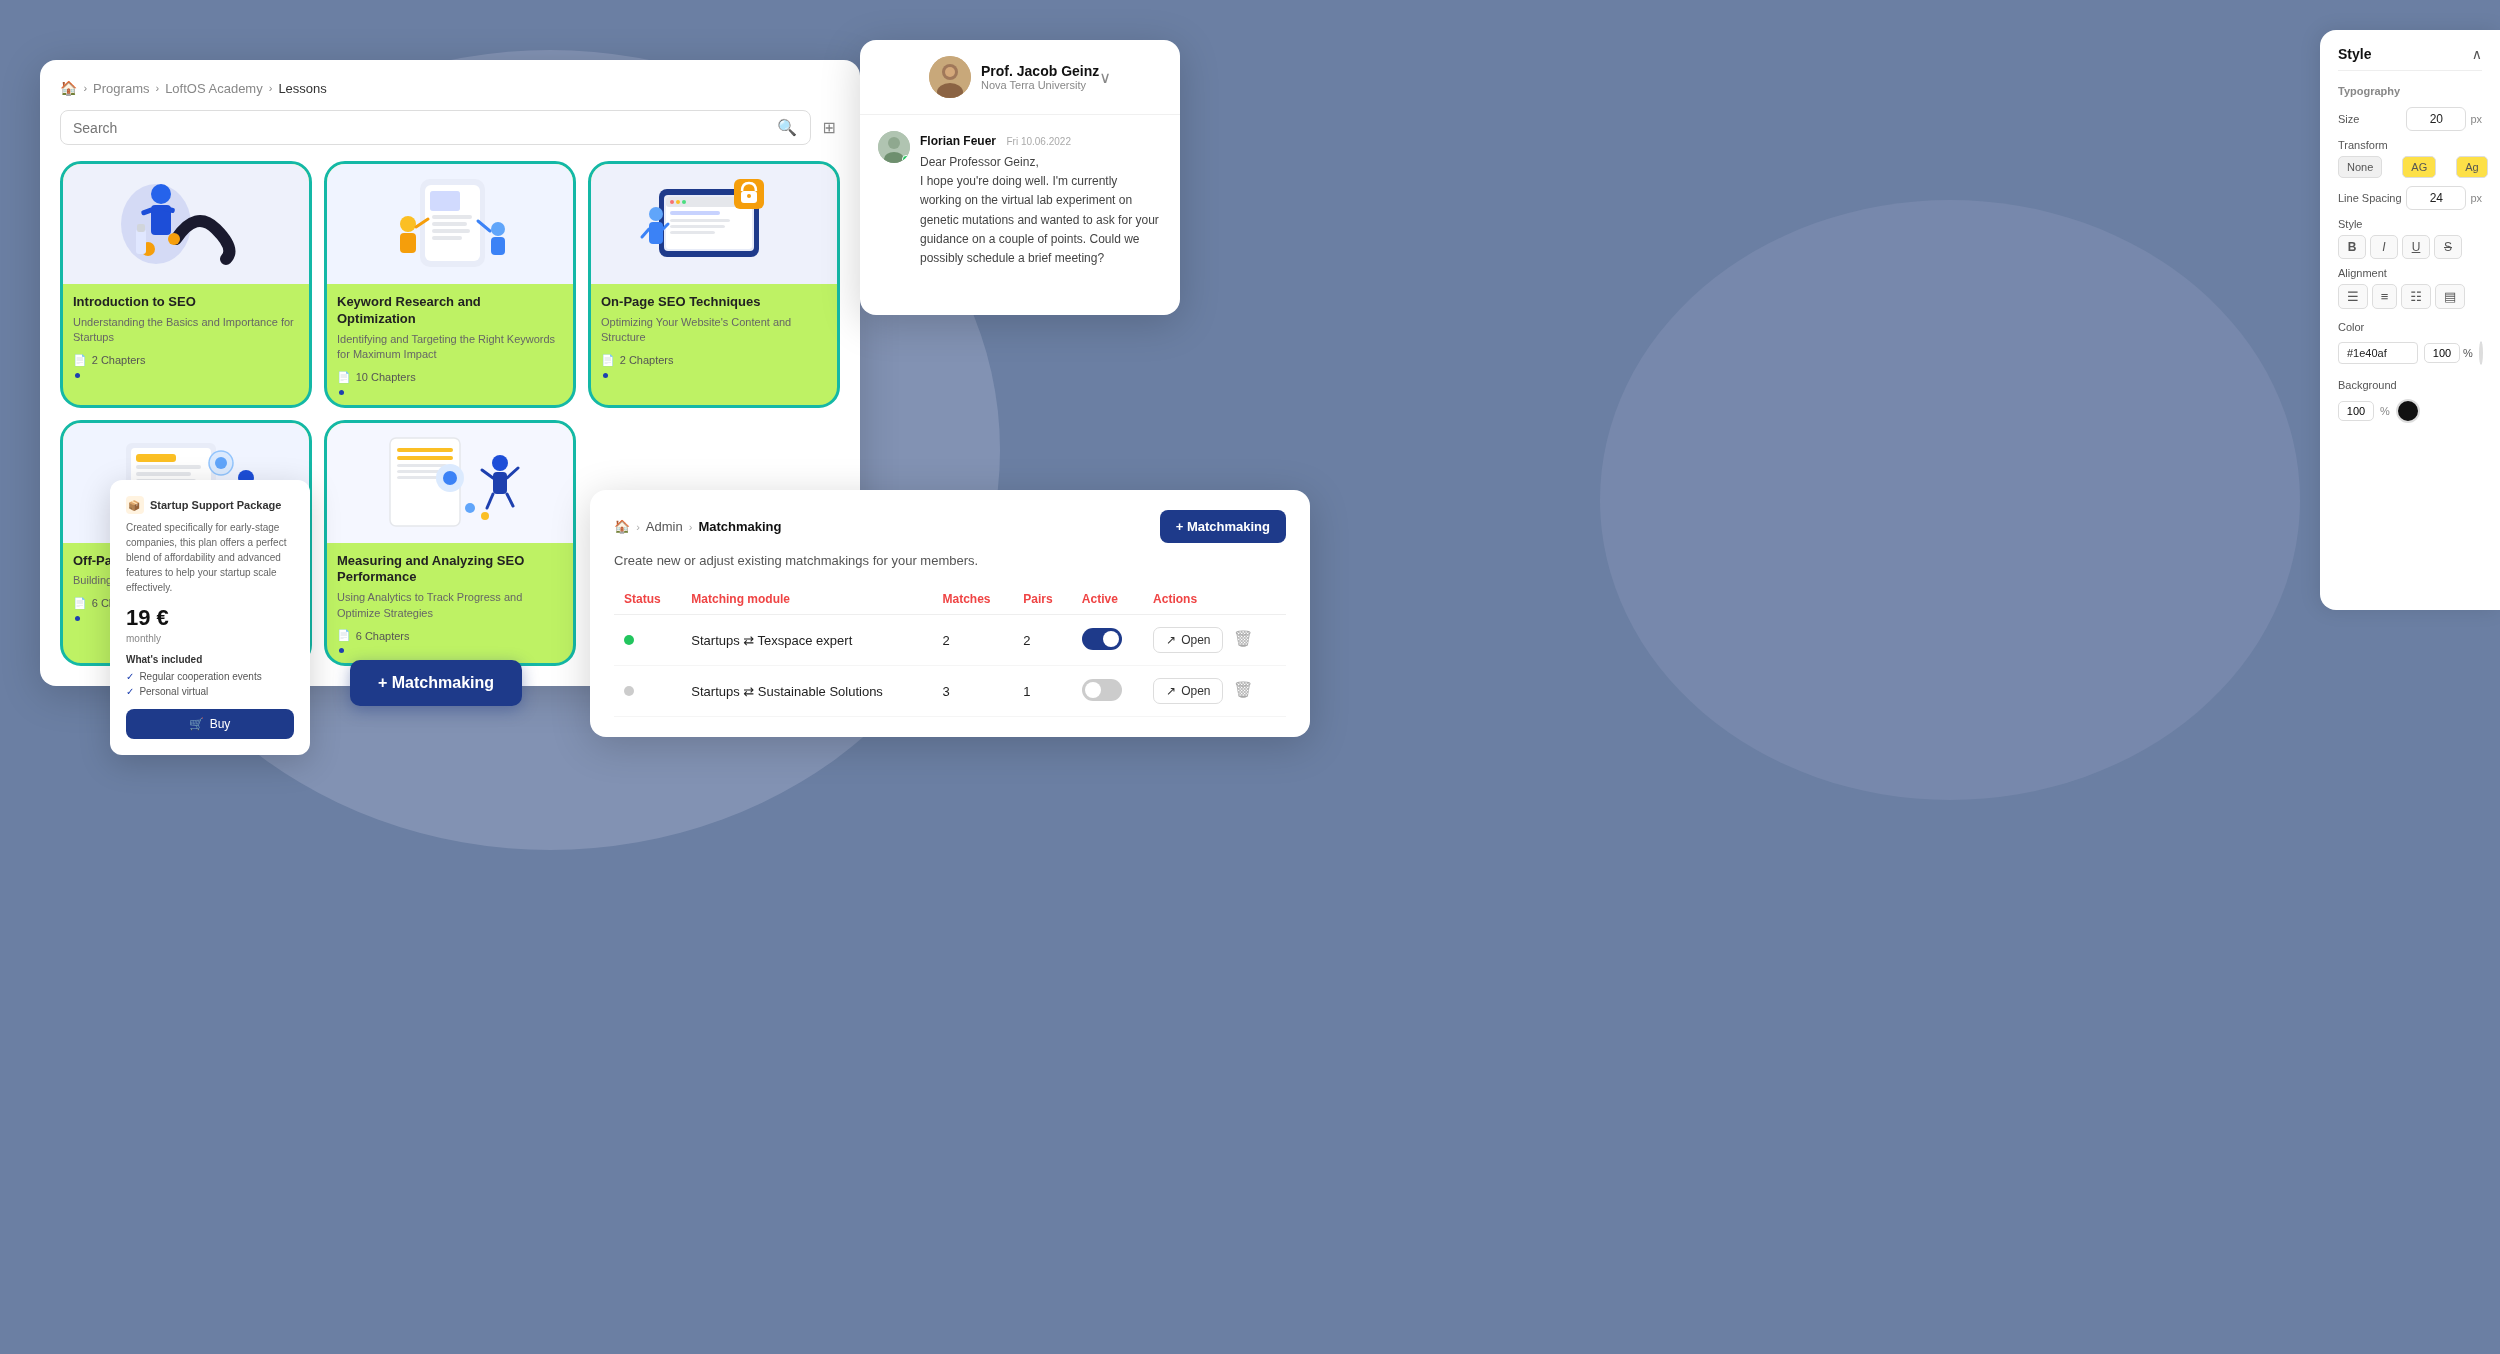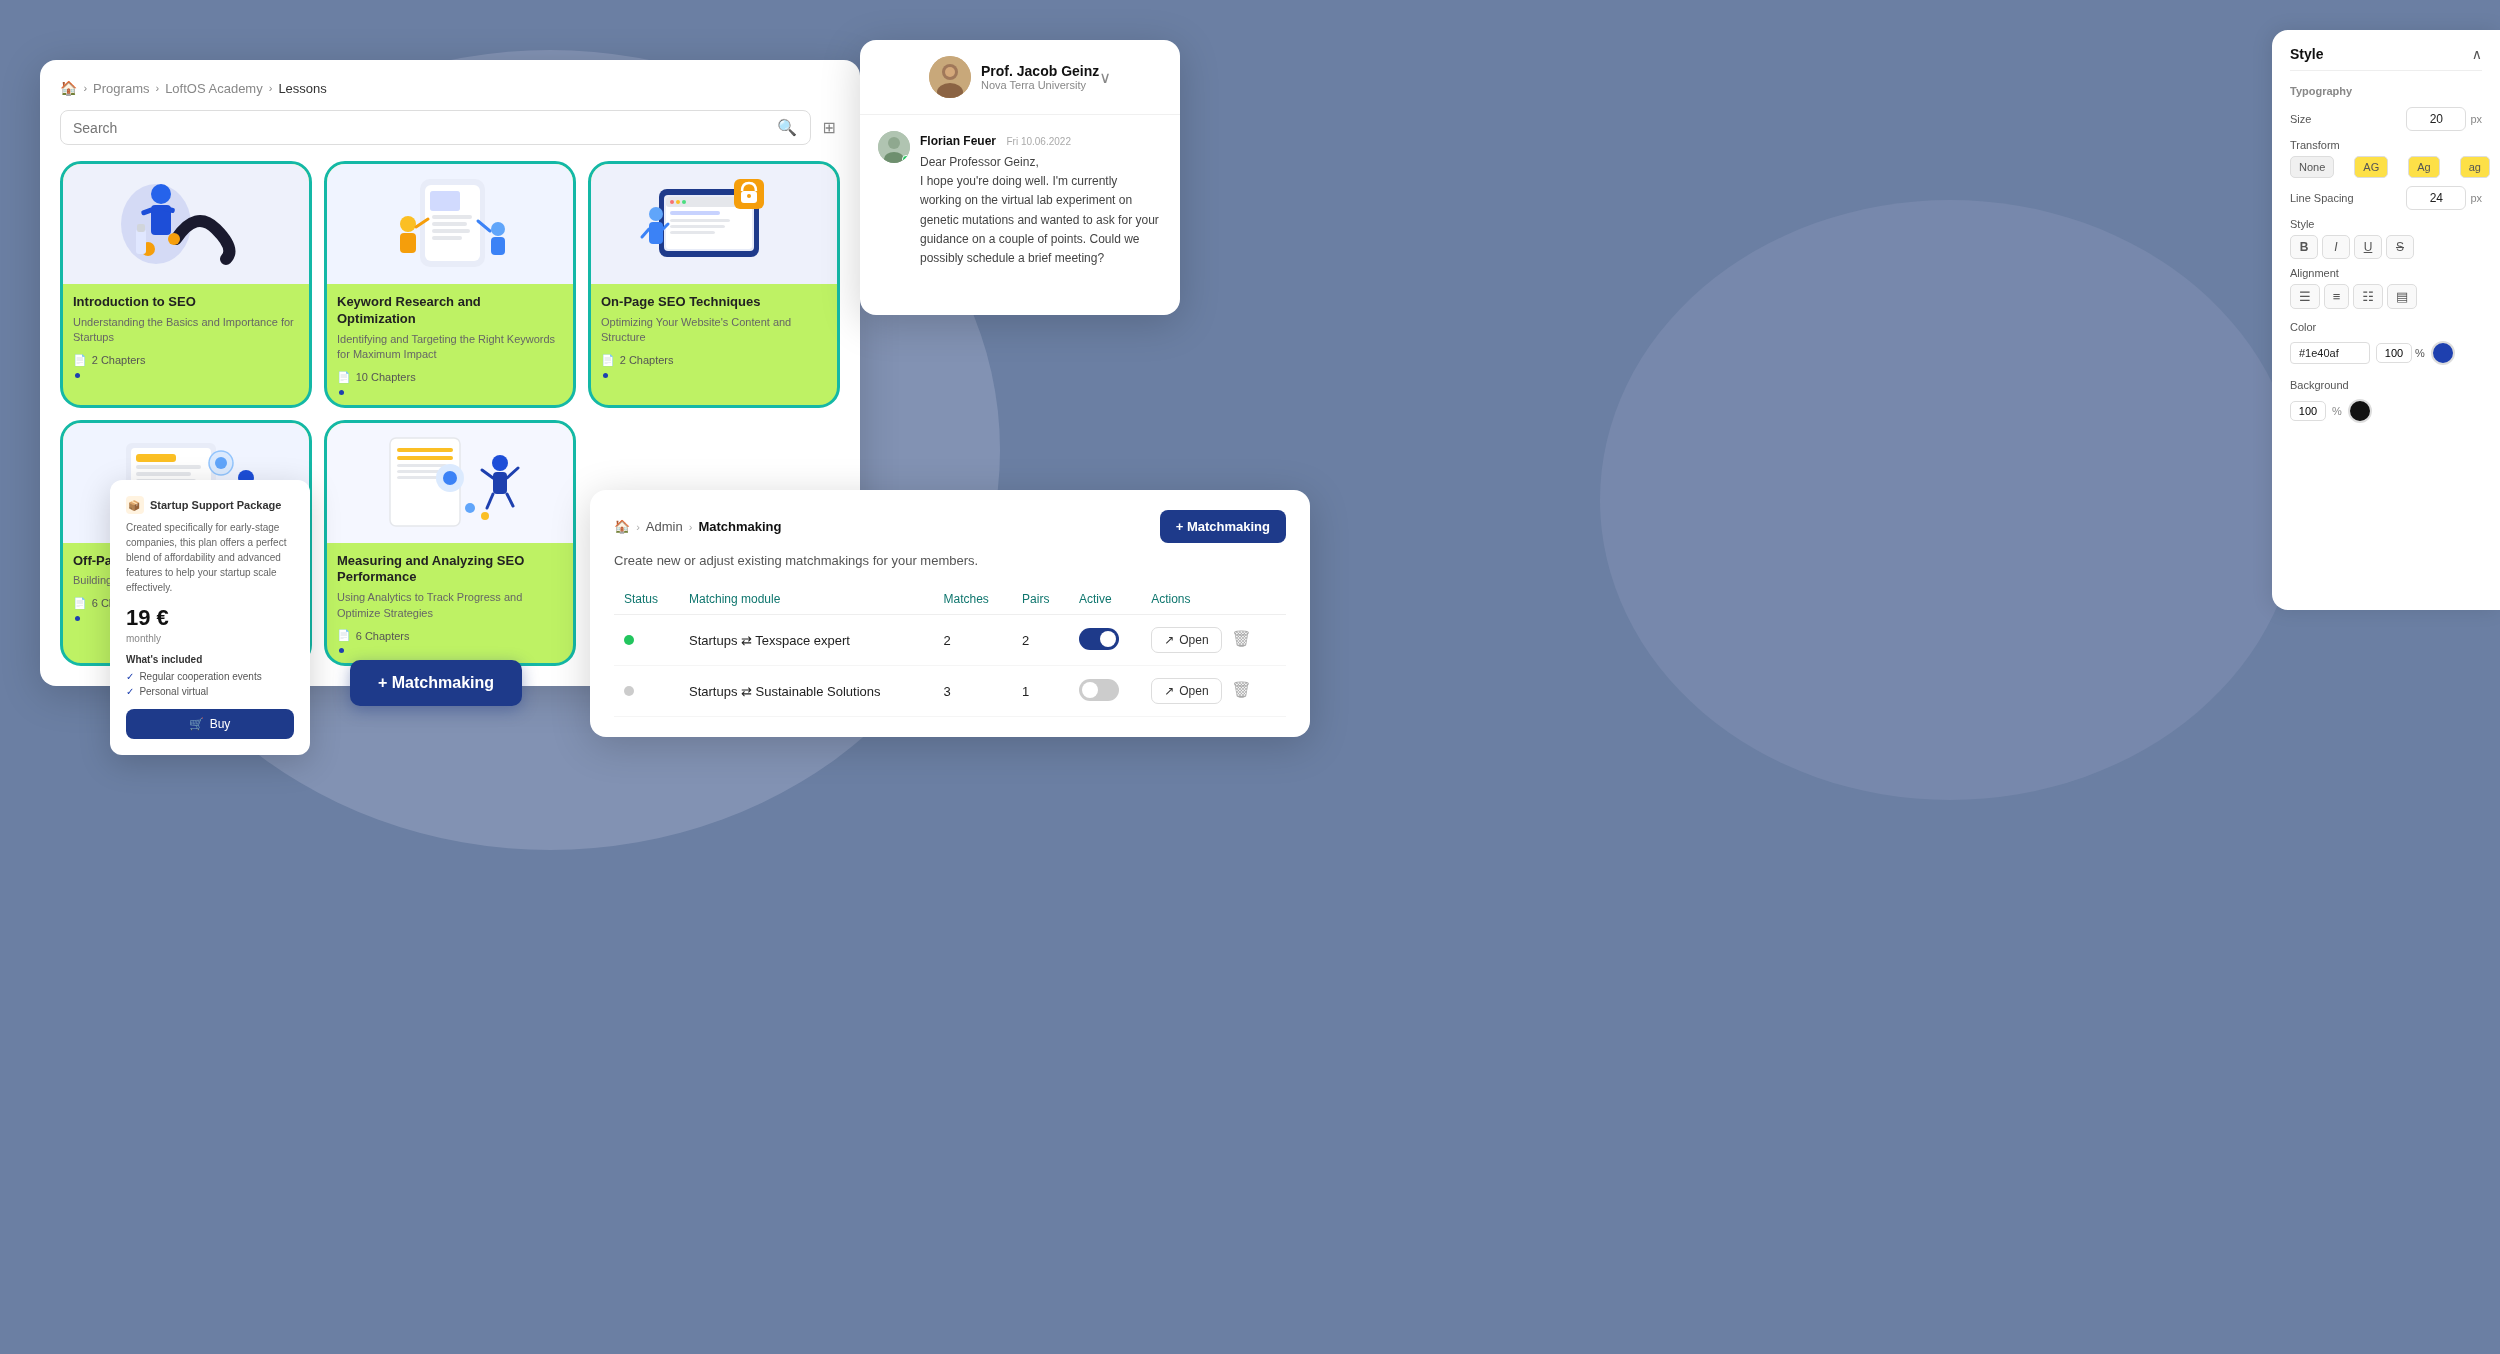--- a/index.html
+++ b/index.html
@@ -545,7 +545,7 @@
       position: absolute;
       top: 30px;
       right: 0px;
-      width: 228px;
+      width: 180px;
       background: #fff;
       border-radius: 0;
       box-shadow: -2px 0 20px rgba(0,0,0,0.1);

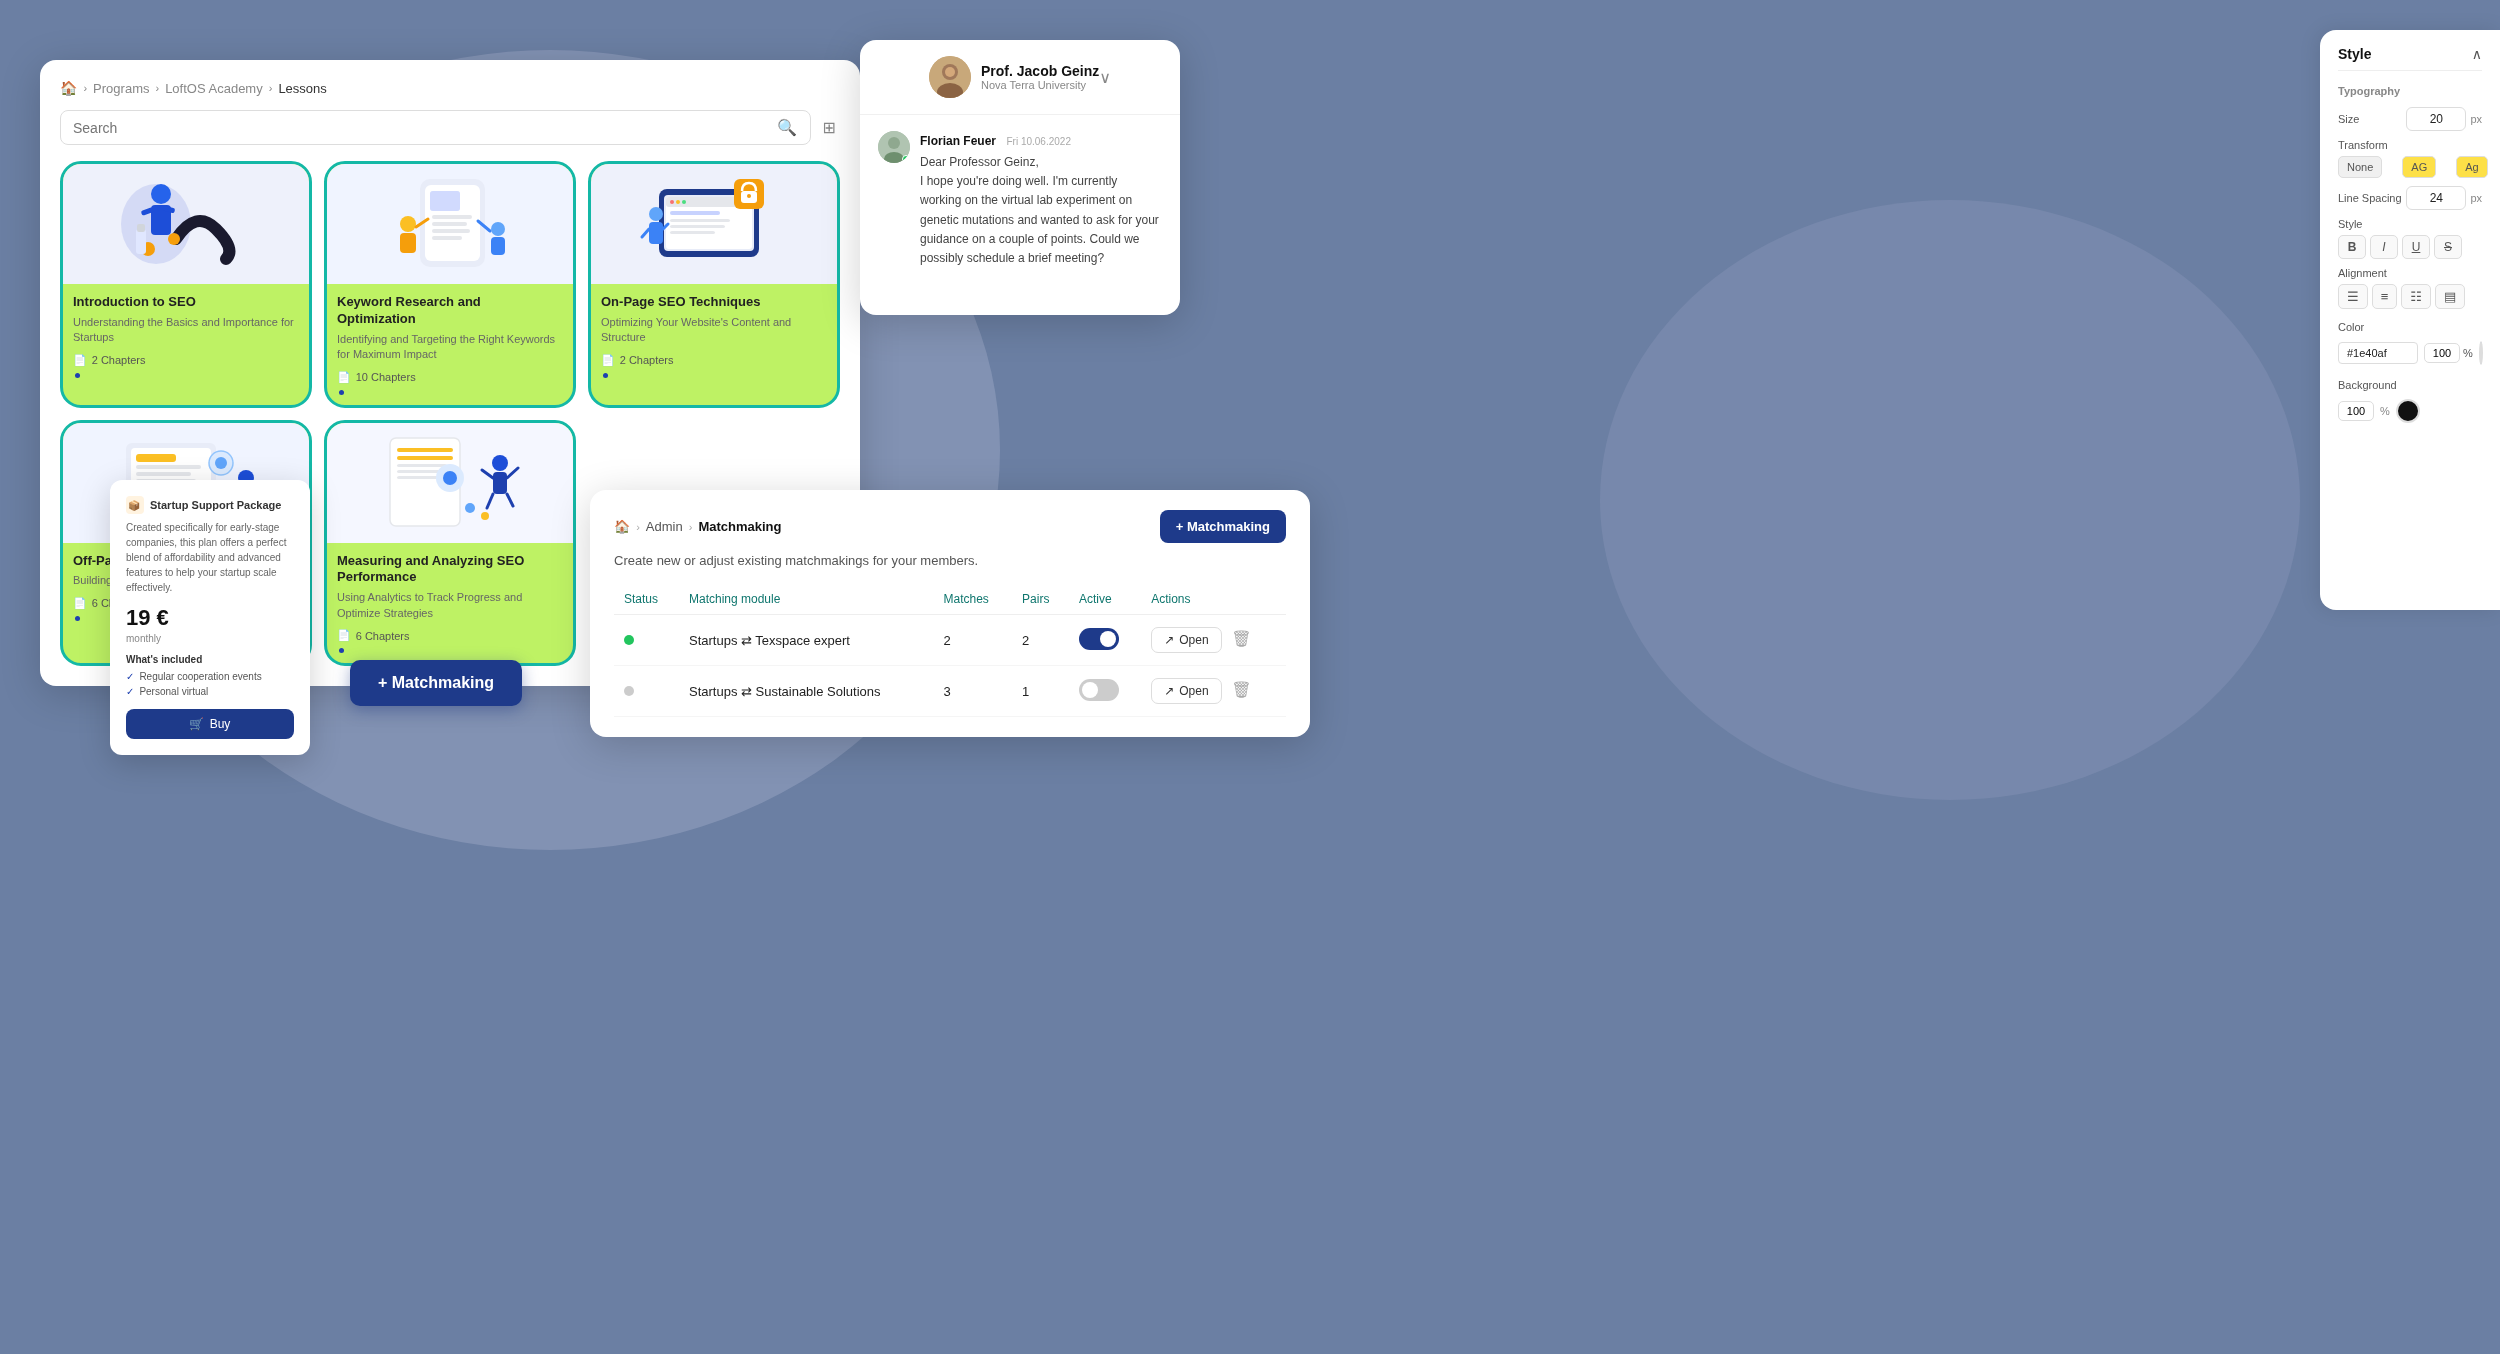--- a/index.html
+++ b/index.html
@@ -448,8 +448,8 @@
     .mm-table th {
       text-align: left;
       font-size: 12px;
-      font-weight: 400;
-      color: #0f766e;
+      font-weight: 700;
+      color: #ef4444;
       padding: 8px 10px;
       border-bottom: 1px solid #eee;
     }

